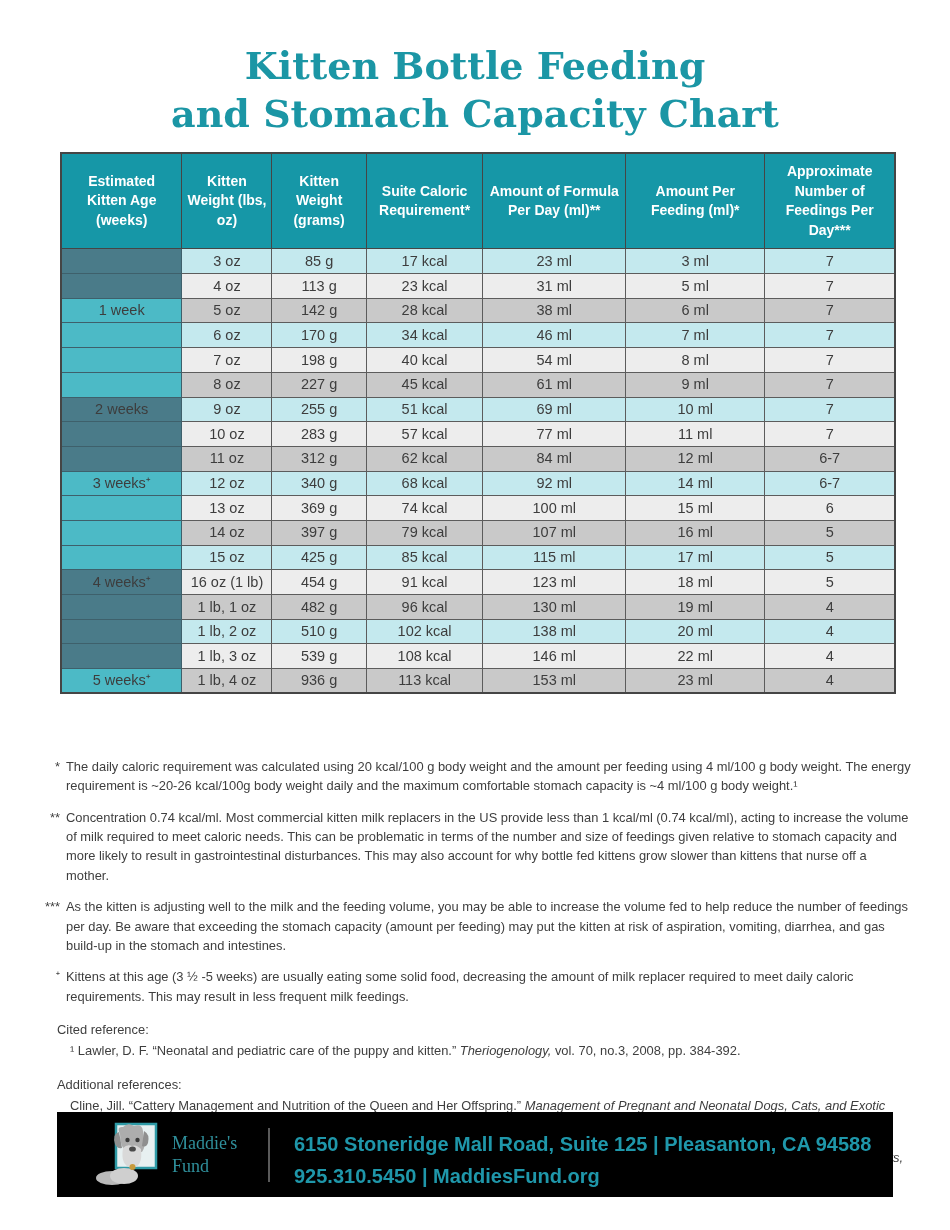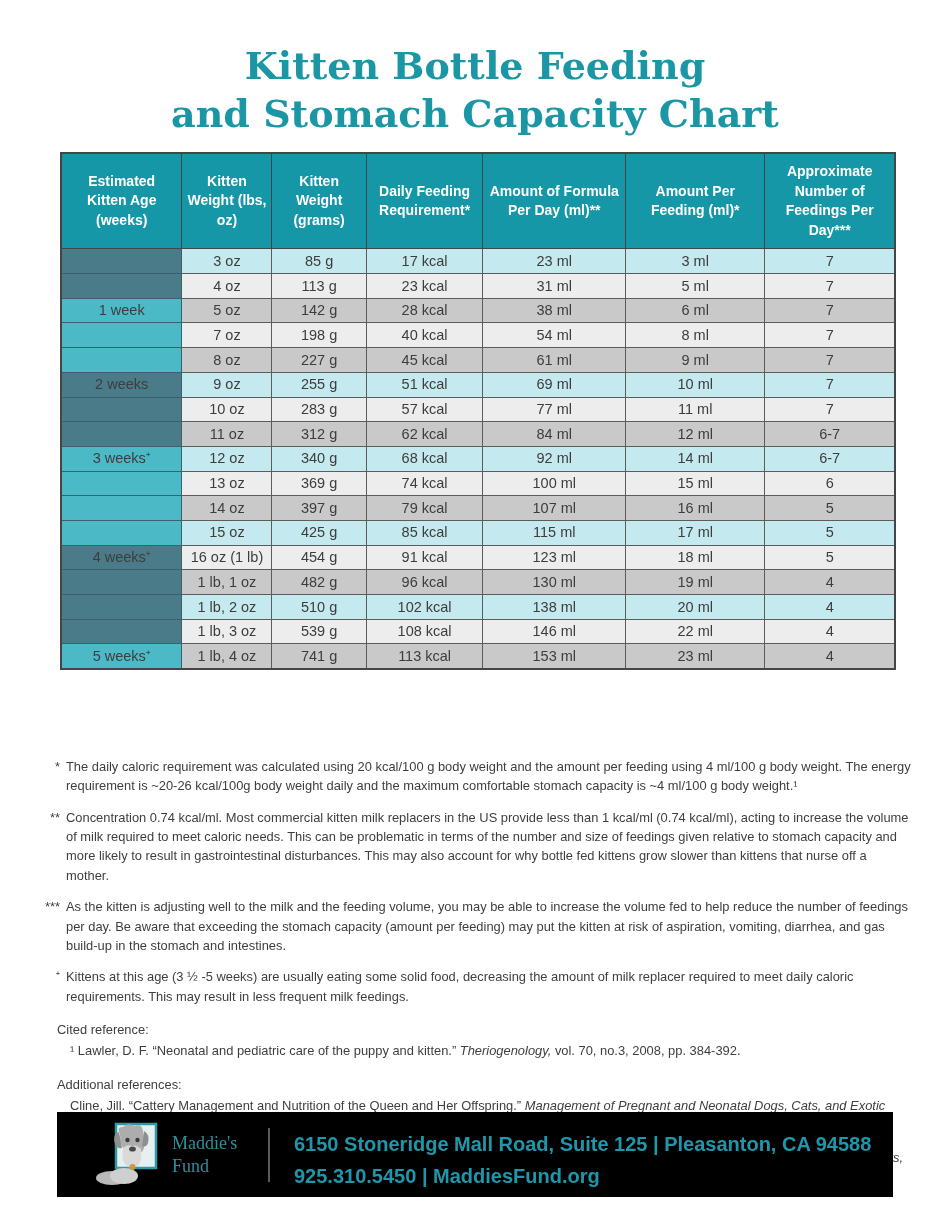--- a/index.html
+++ b/index.html
@@ -85,7 +85,7 @@
         <th>Estimated Kitten Age (weeks)</th>
         <th>Kitten Weight (lbs, oz)</th>
         <th>Kitten Weight (grams)</th>
-        <th>Daily Feeding Requirement*</th>
+        <th>Suite Caloric Requirement*</th>
         <th>Amount of Formula Per Day (ml)**</th>
         <th>Amount Per Feeding (ml)*</th>
         <th>Approximate Number of Feedings Per Day***</th>

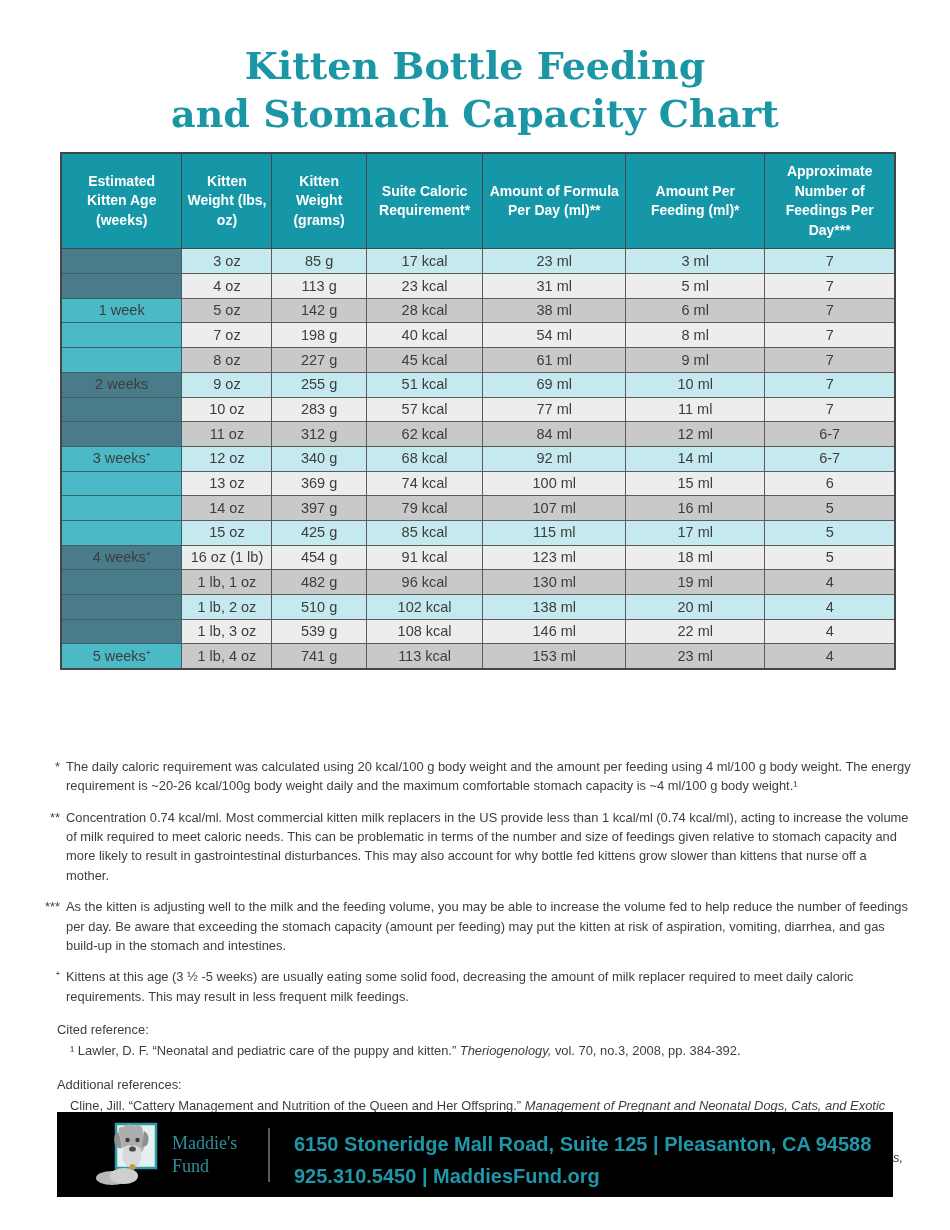--- a/index.html
+++ b/index.html
@@ -121,6 +121,15 @@
         </tr>
         <tr>
           <td class="age-cell bright"></td>
+          <td class="data-cell cyan">6 oz</td>
+          <td class="data-cell cyan">170 g</td>
+          <td class="data-cell cyan">34 kcal</td>
+          <td class="data-cell cyan">46 ml</td>
+          <td class="data-cell cyan">7 ml</td>
+          <td class="data-cell cyan">7</td>
+        </tr>
+        <tr>
+          <td class="age-cell bright"></td>
           <td class="data-cell light">7 oz</td>
           <td class="data-cell light">198 g</td>
           <td class="data-cell light">40 kcal</td>

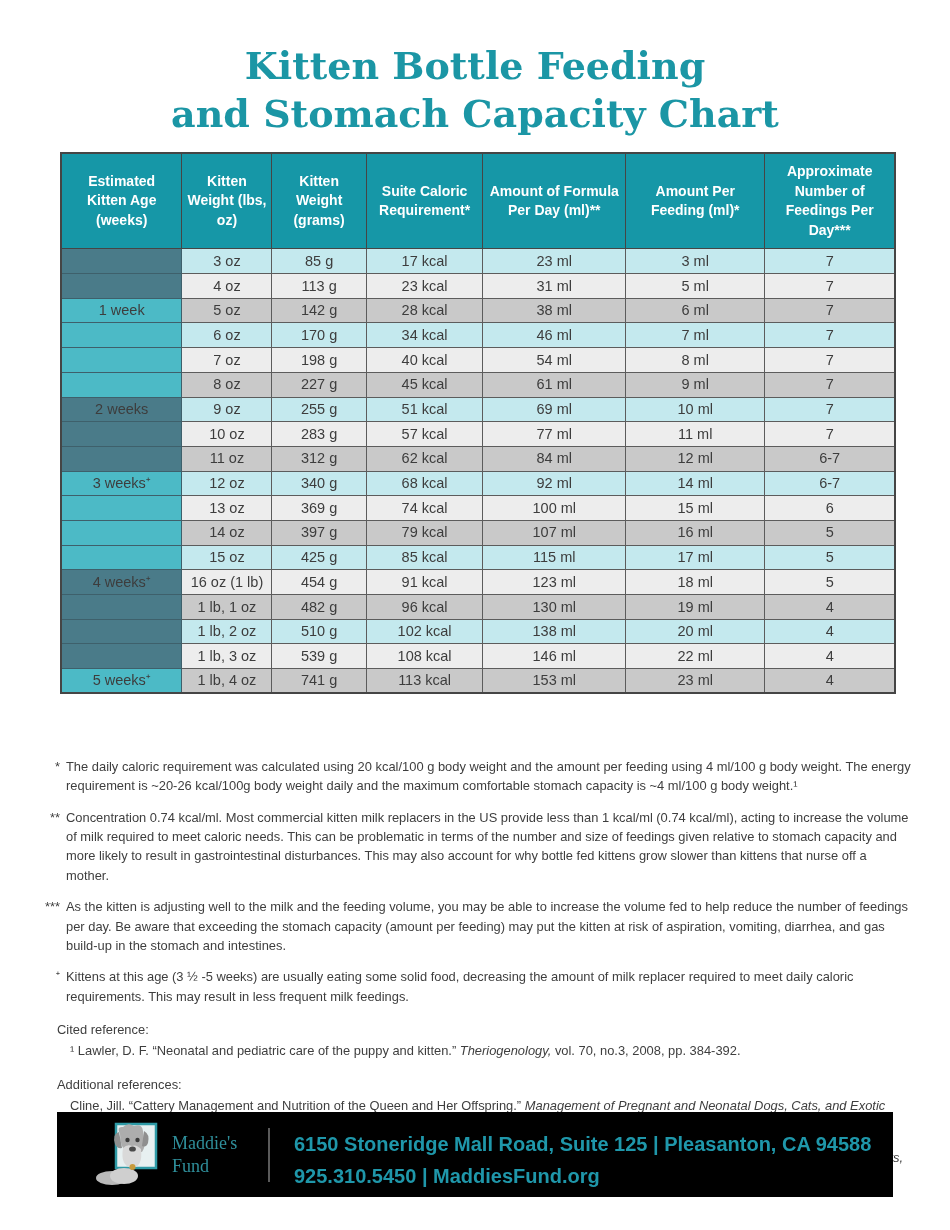--- a/index.html
+++ b/index.html
@@ -248,7 +248,7 @@
         <tr>
           <td class="age-cell bright">5 weeks⁺</td>
           <td class="data-cell gray">1 lb, 4 oz</td>
-          <td class="data-cell gray">741 g</td>
+          <td class="data-cell gray">936 g</td>
           <td class="data-cell gray">113 kcal</td>
           <td class="data-cell gray">153 ml</td>
           <td class="data-cell gray">23 ml</td>

